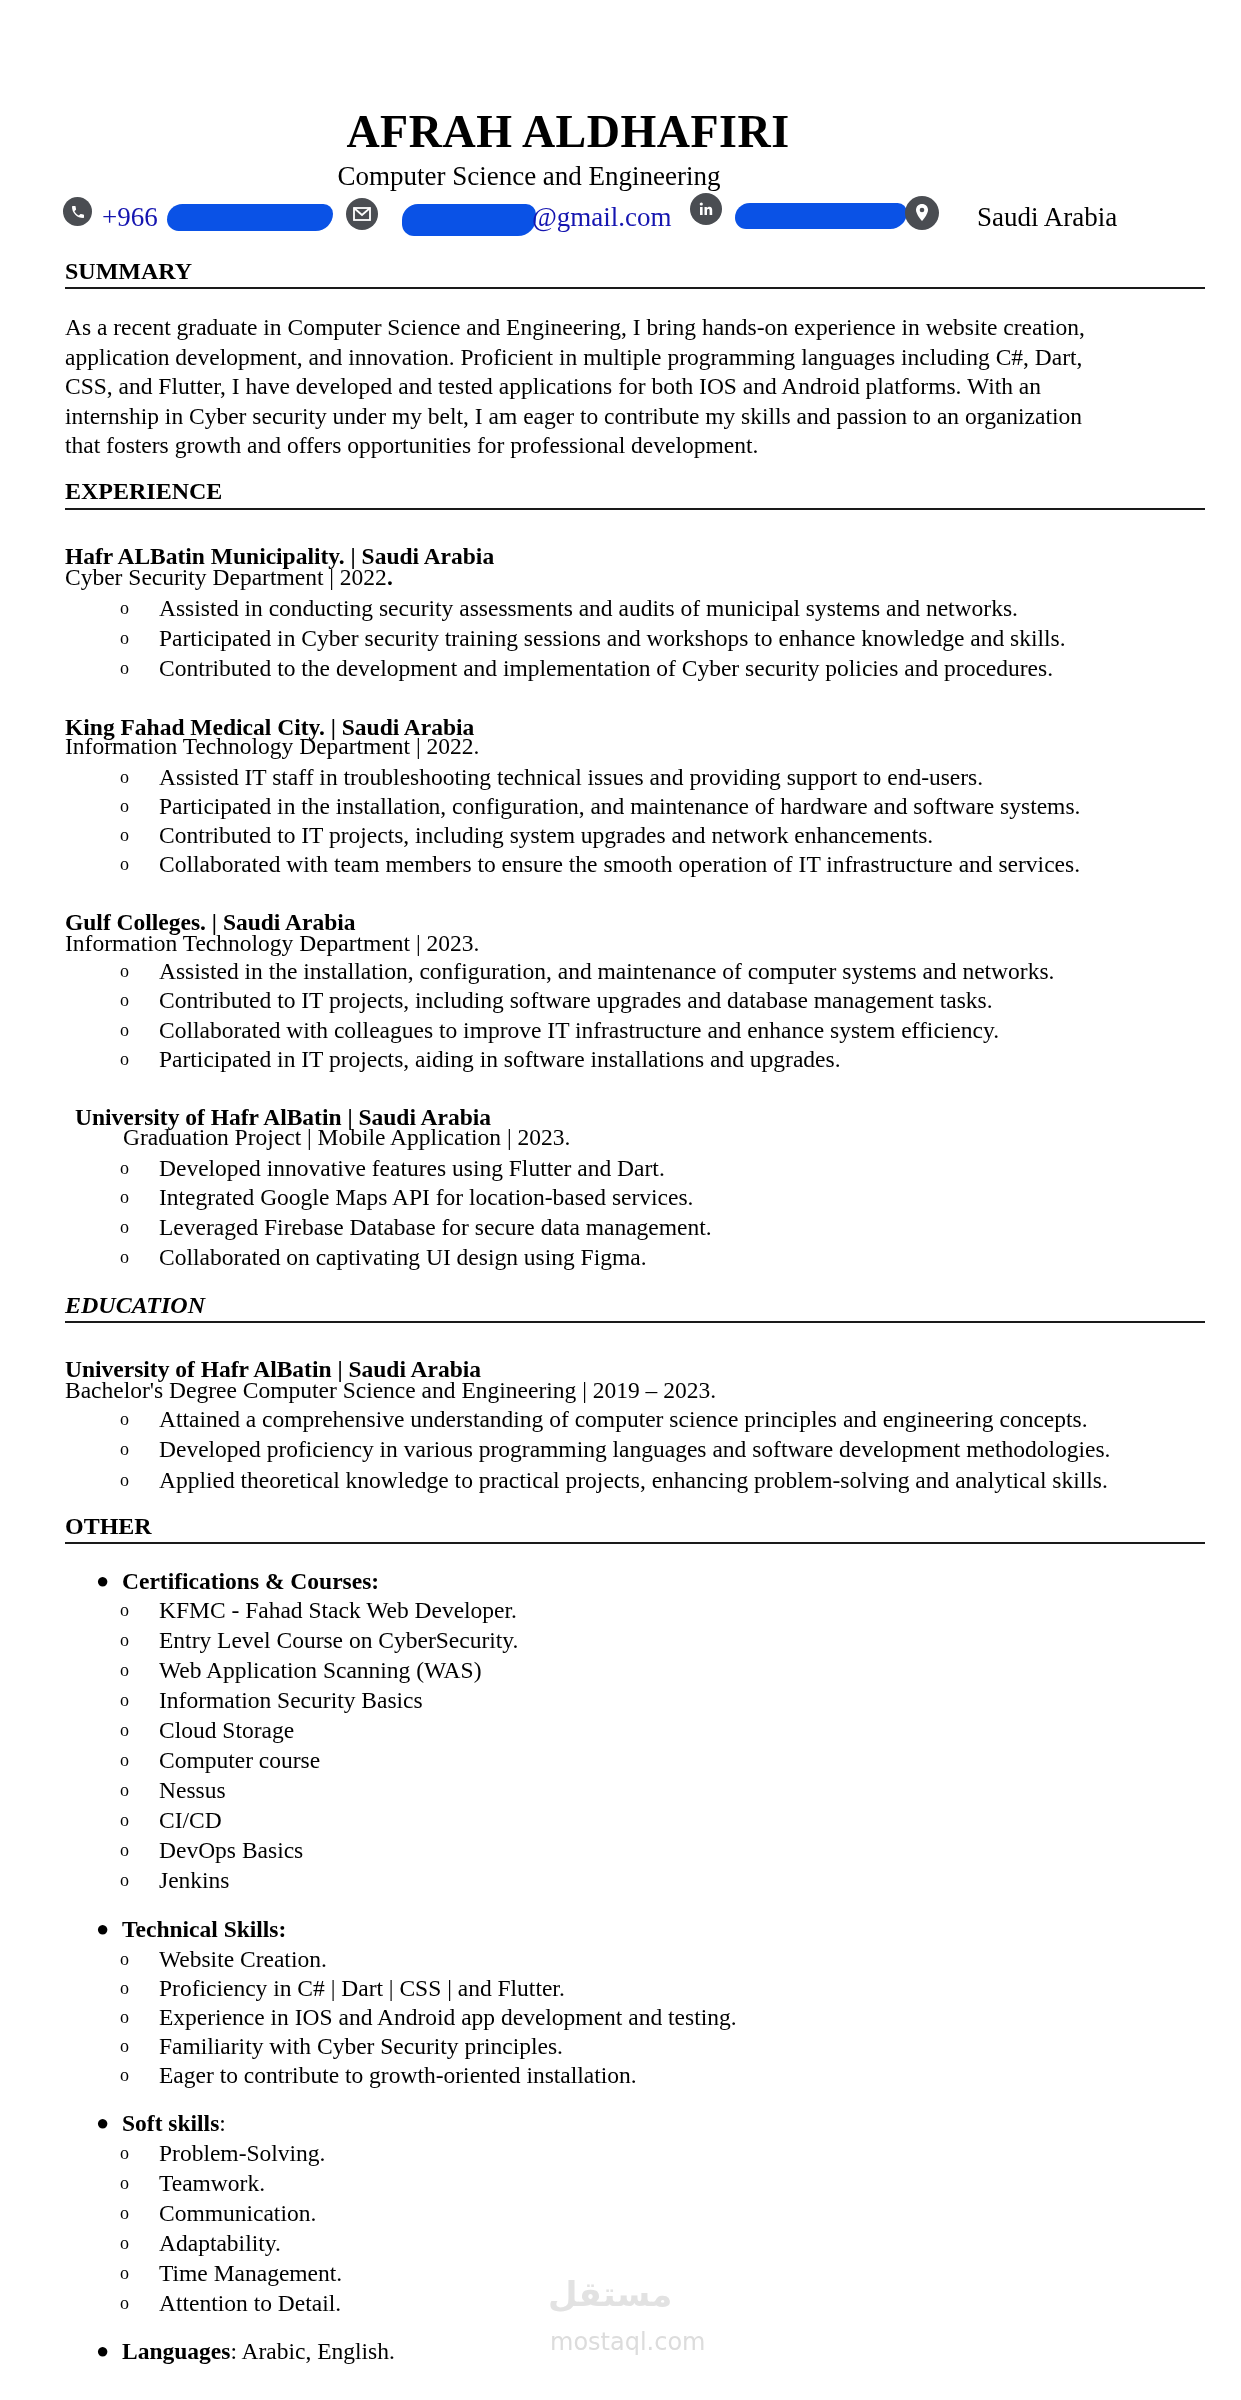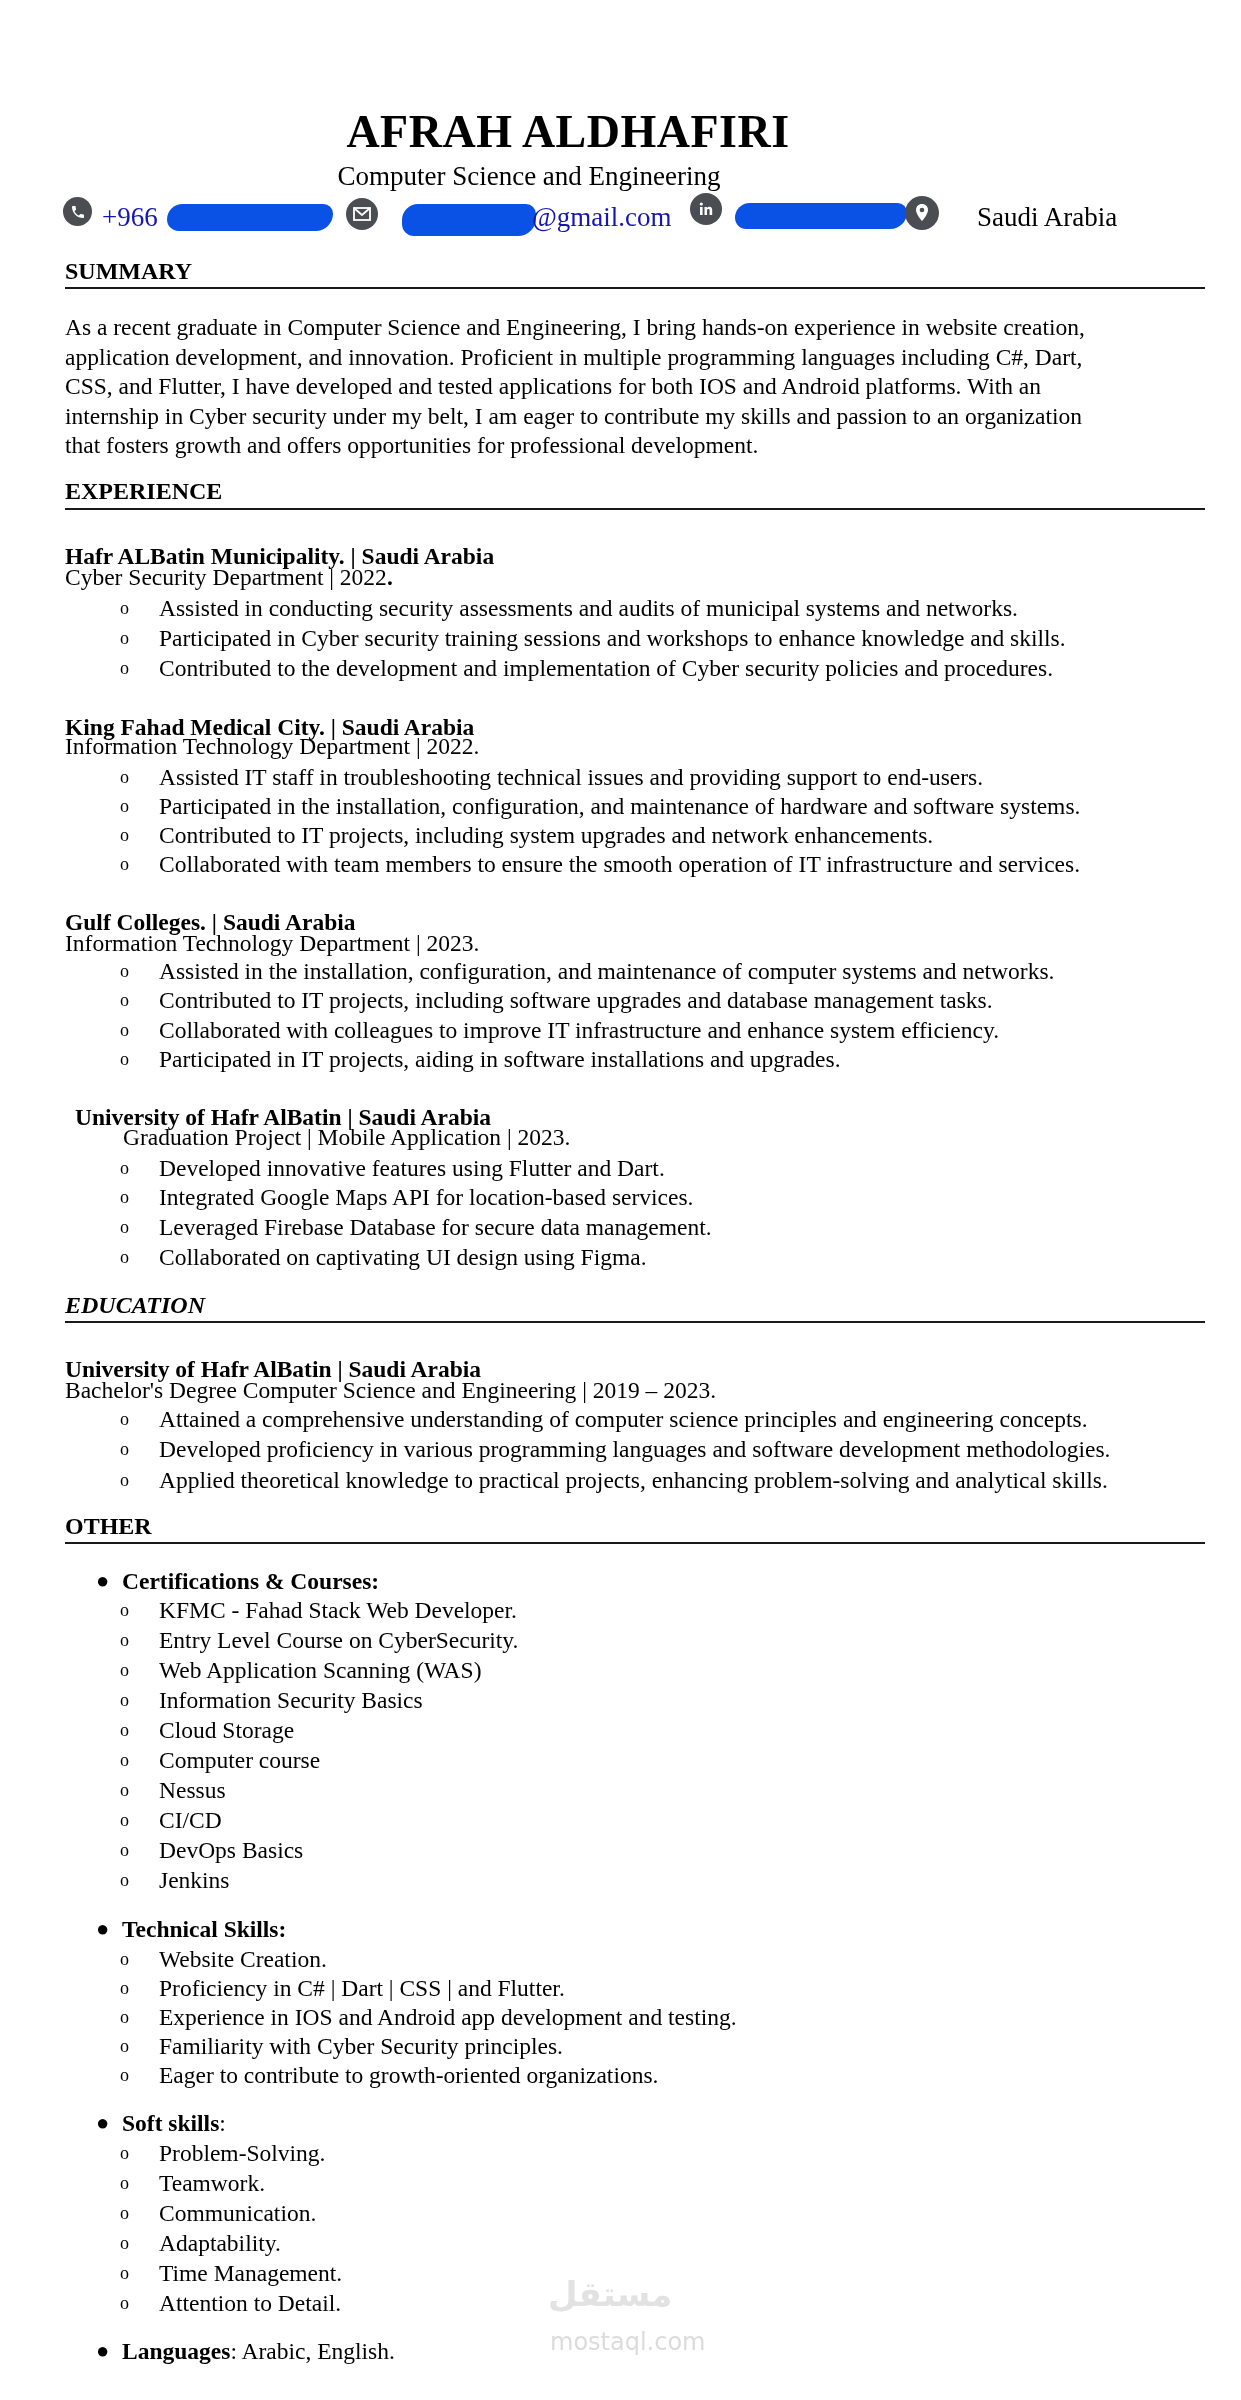--- a/index.html
+++ b/index.html
@@ -253,7 +253,7 @@
     </div>
   <div class="bullet-row" style="top:2060px;">
       <span class="hollow">o</span>
-      <span class="bullet-text">Eager to contribute to growth-oriented organizations.</span>
+      <span class="bullet-text">Eager to contribute to growth-oriented installation.</span>
     </div>
 </div>
 

